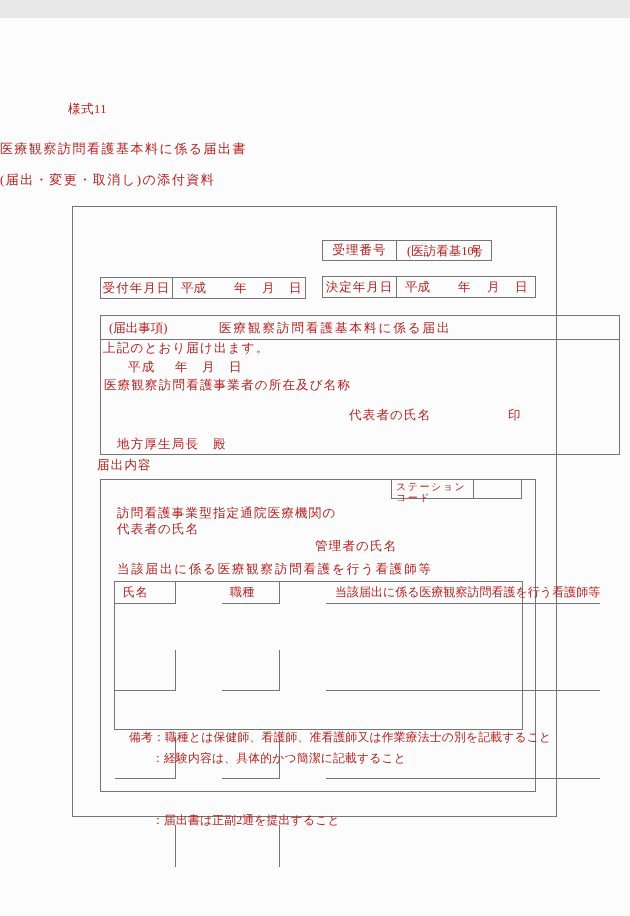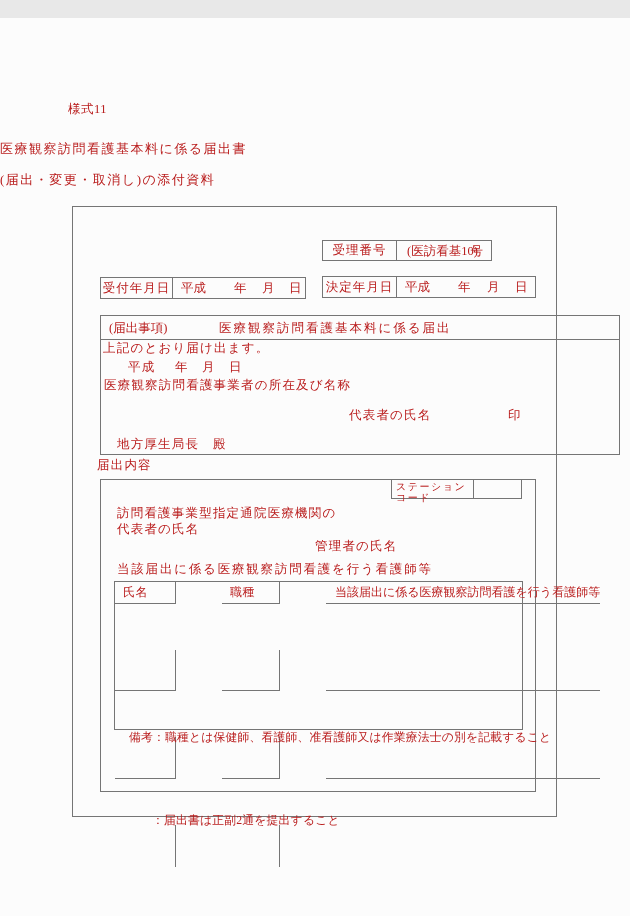--- a/index.html
+++ b/index.html
@@ -147,6 +147,7 @@
   </div>
 
   <div class="abs remark" style="left:129px; top:712px;">備考：職種とは保健師、看護師、准看護師又は作業療法士の別を記載すること</div>
+  <div class="abs remark" style="left:152px; top:733px;">：経験内容は、具体的かつ簡潔に記載すること</div>
   <div class="abs remark" style="left:152px; top:795px;">：届出書は正副2通を提出すること</div>
 
 </div>

